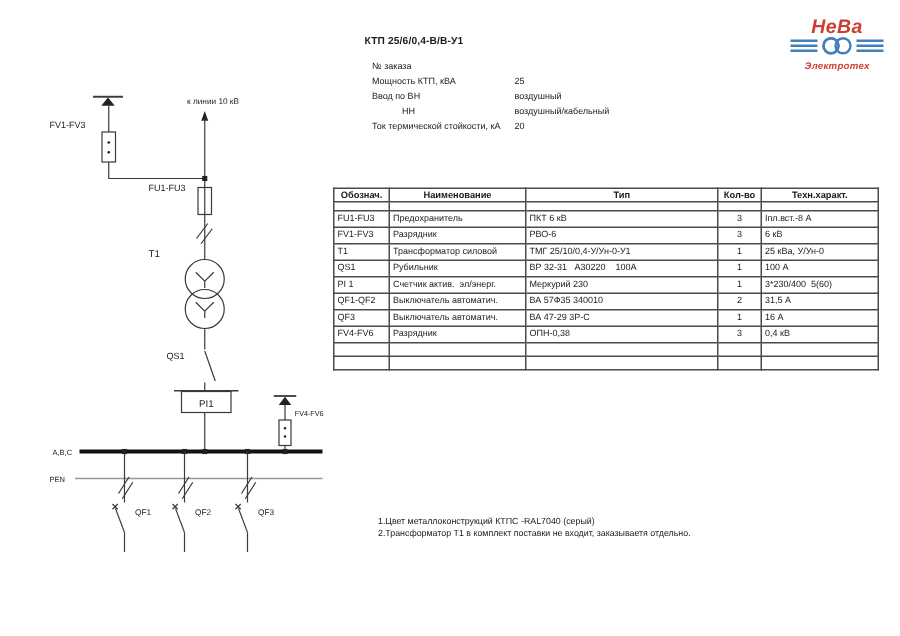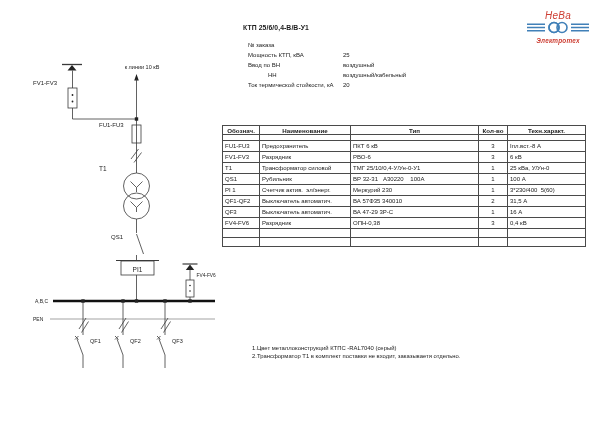--- a/index.html
+++ b/index.html
@@ -27,7 +27,7 @@
   .notes{left:252px;top:344px;font-size:5.9px;line-height:8px;}
   
   .logo{left:524px;top:11px;width:68px;text-align:center;line-height:1;}
-  .logo .l1{font-size:10px;font-weight:normal;font-style:italic;letter-spacing:.3px;}
+  .logo .l1{font-size:13px;font-weight:bold;font-style:italic;letter-spacing:.3px;}
   .logo .l2{font-size:6.4px;font-weight:bold;font-style:italic;margin-top:1px;letter-spacing:.2px;}
   
   svg.diagram{position:absolute;left:0;top:0;}

